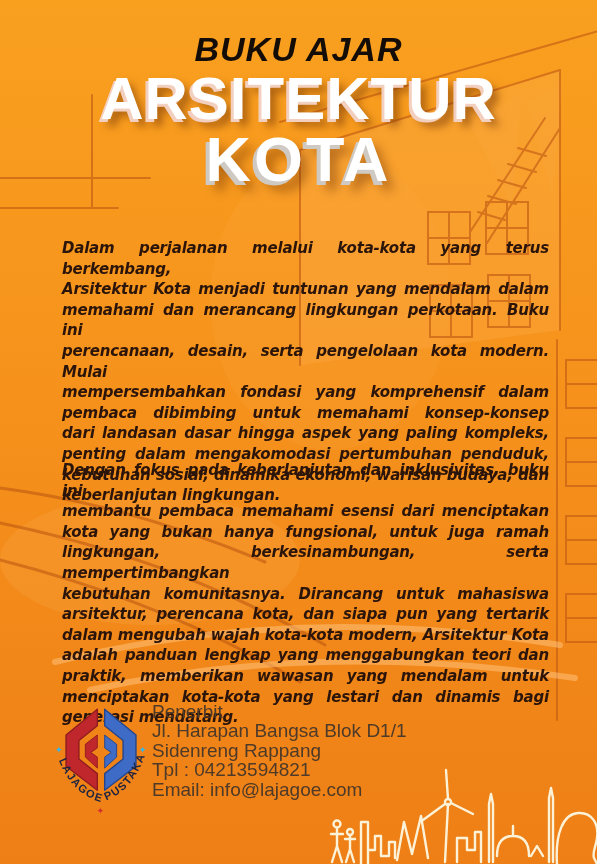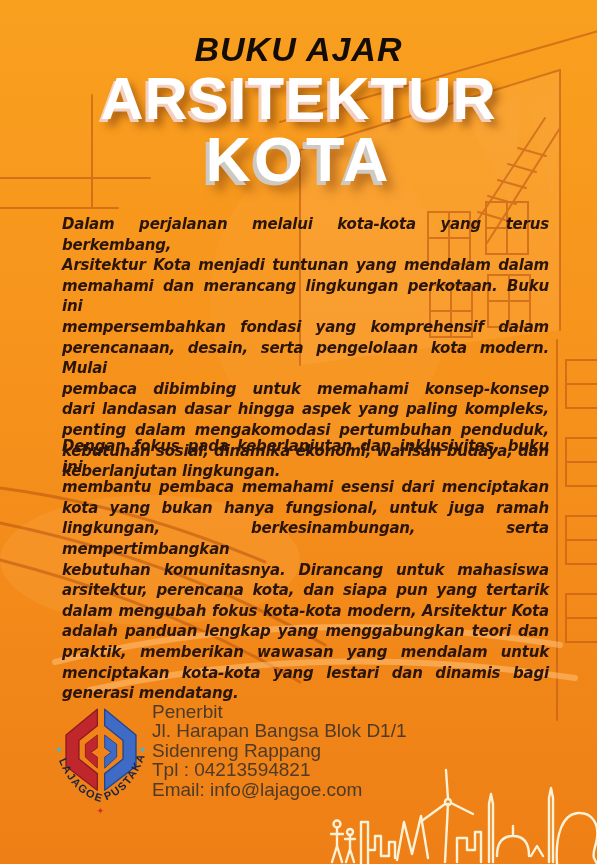--- a/index.html
+++ b/index.html
@@ -20,7 +20,7 @@
   
   .para{position:absolute;left:62px;width:487px;
         font-family:"DejaVu Sans",sans-serif;font-style:italic;font-weight:bold;
-        font-size:15px;letter-spacing:-0.2px;color:#2B150B;}
+        font-size:15px;letter-spacing:-0.2px;color:#2B150B;margin-top:24px;}
   .p1{top:214px;}
   .p2{top:436px;}
   .tline{line-height:20.6px;text-align:justify;text-align-last:justify;white-space:normal;}

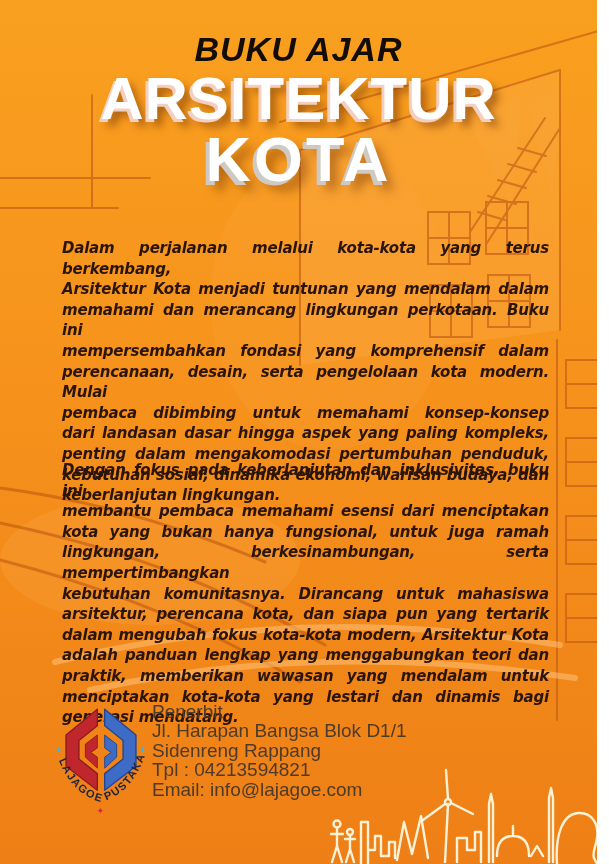--- a/index.html
+++ b/index.html
@@ -91,8 +91,8 @@
       <div class="tline">Dalam perjalanan melalui kota-kota yang terus berkembang,</div>
       <div class="tline">Arsitektur Kota menjadi tuntunan yang mendalam dalam</div>
       <div class="tline">memahami dan merancang lingkungan perkotaan. Buku ini</div>
+      <div class="tline">perencanaan, desain, serta pengelolaan kota modern. Mulai</div>
       <div class="tline">mempersembahkan fondasi yang komprehensif dalam</div>
-      <div class="tline">perencanaan, desain, serta pengelolaan kota modern. Mulai</div>
       <div class="tline">pembaca dibimbing untuk memahami konsep-konsep</div>
       <div class="tline">dari landasan dasar hingga aspek yang paling kompleks,</div>
       <div class="tline">penting dalam mengakomodasi pertumbuhan penduduk,</div>

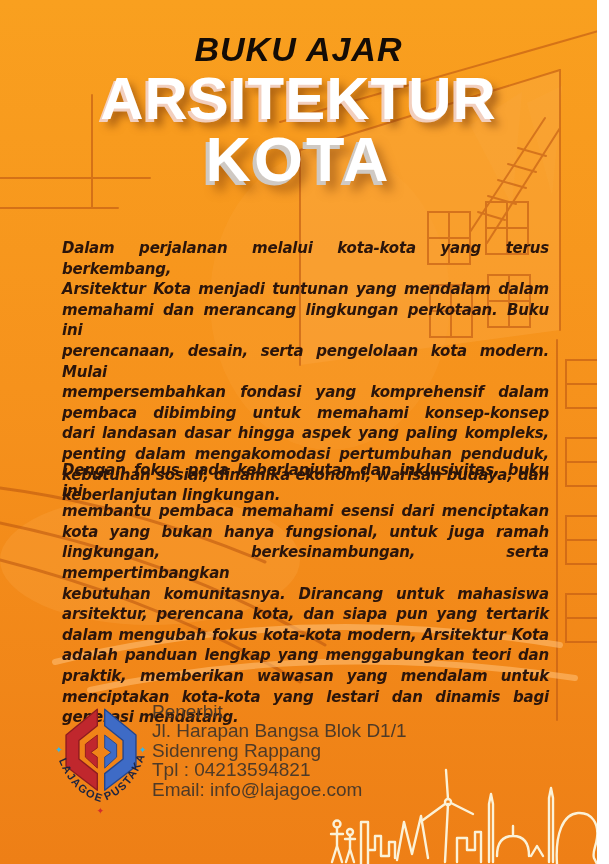--- a/index.html
+++ b/index.html
@@ -106,7 +106,7 @@
       <div class="tline">lingkungan, berkesinambungan, serta mempertimbangkan</div>
       <div class="tline">kebutuhan komunitasnya. Dirancang untuk mahasiswa</div>
       <div class="tline">arsitektur, perencana kota, dan siapa pun yang tertarik</div>
-      <div class="tline">dalam mengubah fokus kota-kota modern, Arsitektur Kota</div>
+      <div class="tline">dalam mengubah wajah kota-kota modern, Arsitektur Kota</div>
       <div class="tline">adalah panduan lengkap yang menggabungkan teori dan</div>
       <div class="tline">praktik, memberikan wawasan yang mendalam untuk</div>
       <div class="tline">menciptakan kota-kota yang lestari dan dinamis bagi</div>

